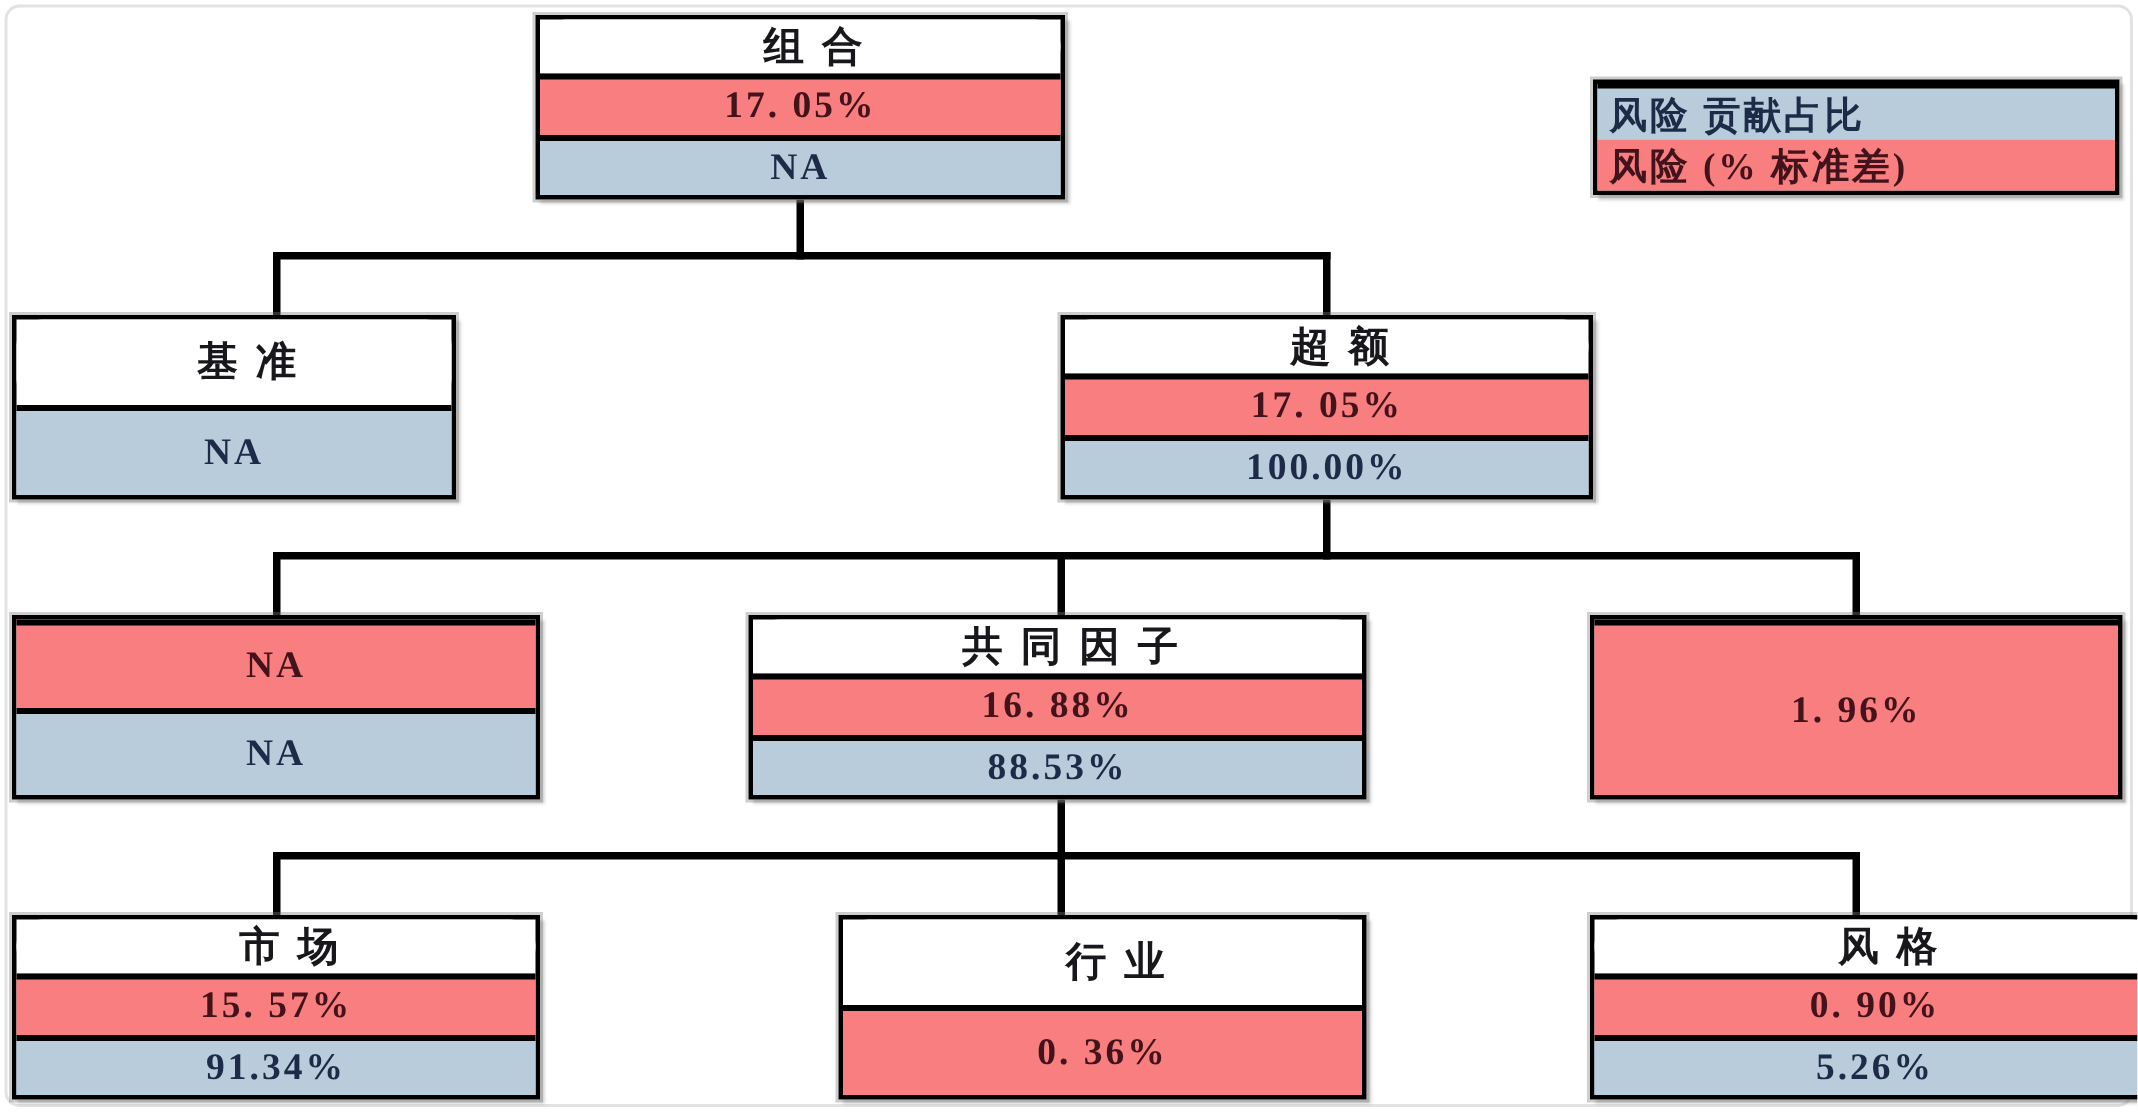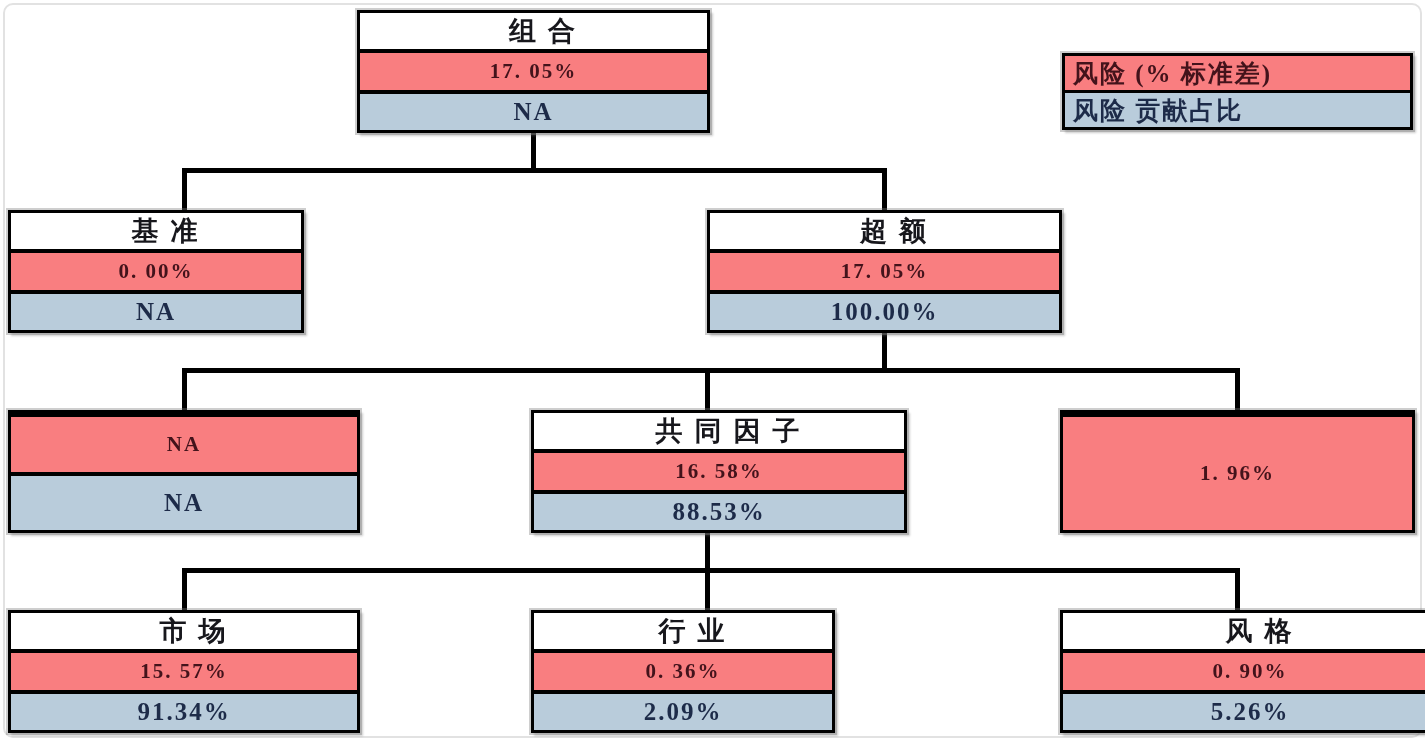--- a/index.html
+++ b/index.html
@@ -58,7 +58,7 @@
     background:var(--risk-fill);
     color:var(--risk-text);
     border-top:4px solid var(--border);
-    font-size:21px;
+    font-size:25px;
     letter-spacing:2px;
   }
   .row.contrib{

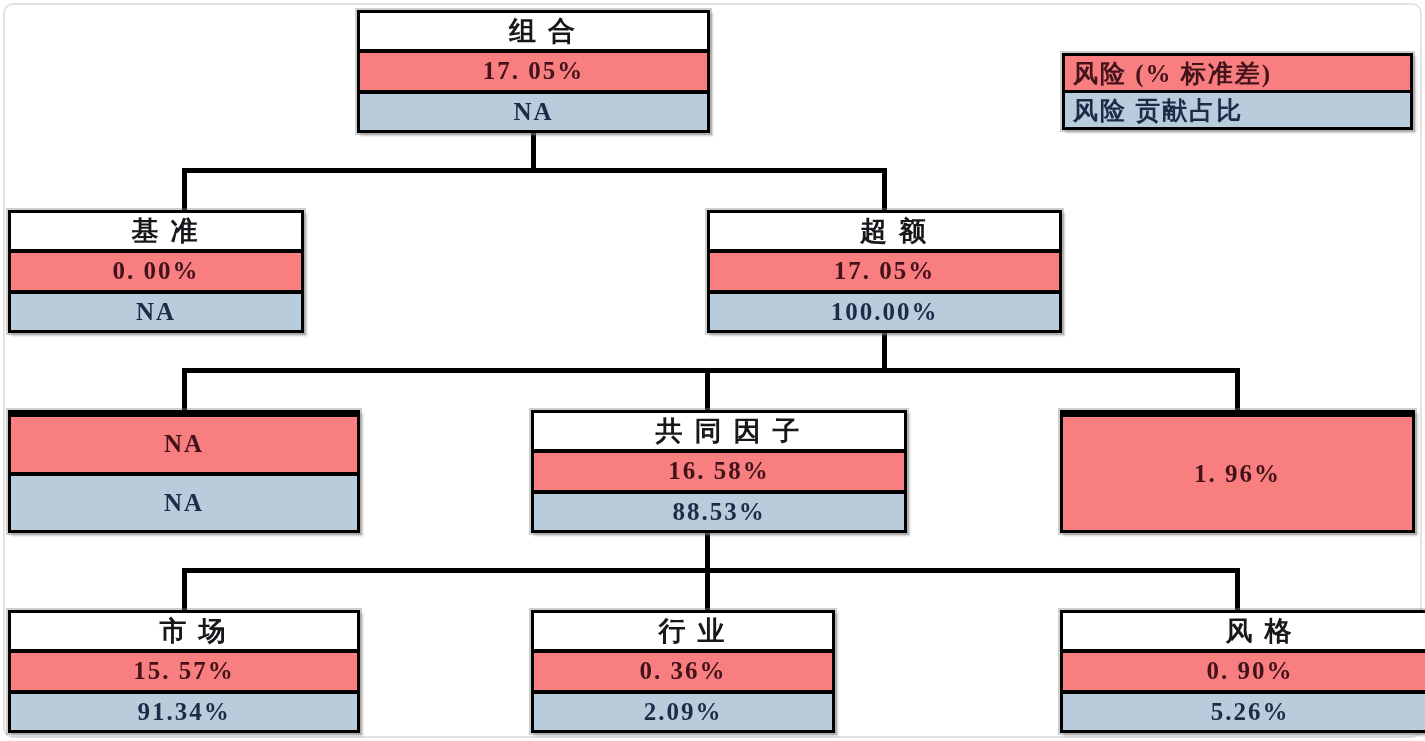--- a/index.html
+++ b/index.html
@@ -108,8 +108,8 @@
   </div>
 
   <div class="legend">
+    <div class="row contrib">风险 贡献占比</div>
     <div class="row risk">风险 (% 标准差)</div>
-    <div class="row contrib">风险 贡献占比</div>
   </div>
 
   <div class="node" style="left:8px;top:210px;width:296px">

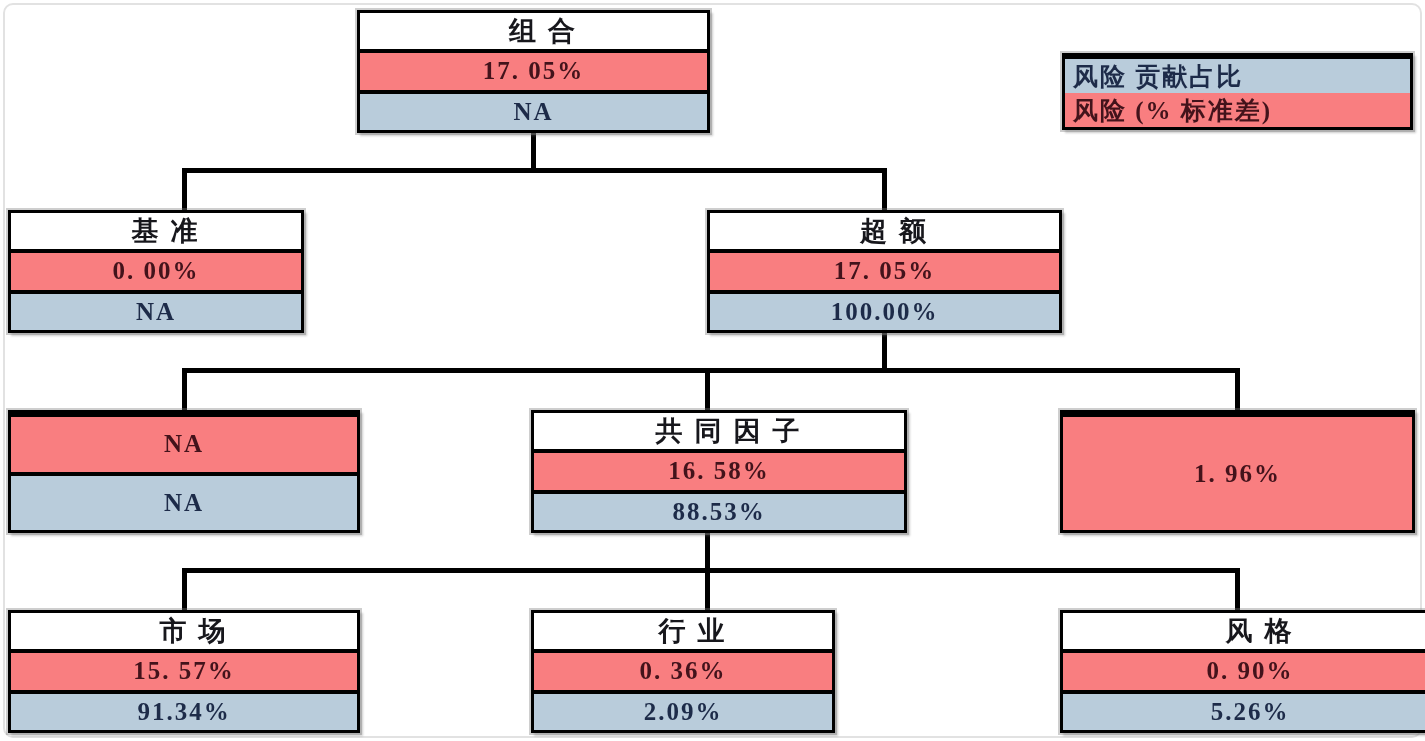--- a/index.html
+++ b/index.html
@@ -114,7 +114,6 @@
 
   <div class="node" style="left:8px;top:210px;width:296px">
     <div class="row title">基准</div>
-    <div class="row risk">0. 00%</div>
     <div class="row contrib">NA</div>
   </div>
   <div class="node" style="left:707px;top:210px;width:355px">

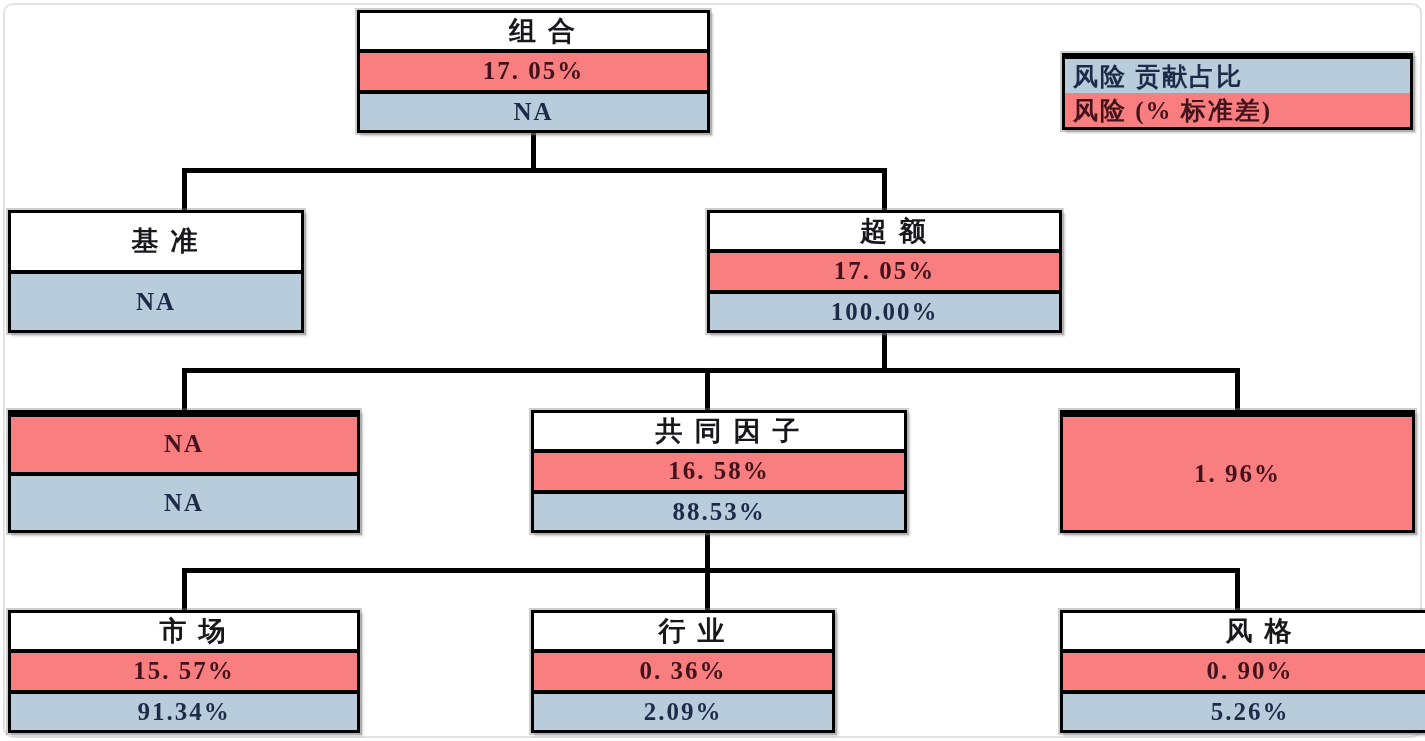--- a/index.html
+++ b/index.html
@@ -126,7 +126,7 @@
     <div class="row risk">NA</div>
     <div class="row contrib">NA</div>
   </div>
-  <div class="node" style="left:531px;top:410px;width:376px">
+  <div class="node" style="left:499px;top:410px;width:412px">
     <div class="row title">共同因子</div>
     <div class="row risk">16. 58%</div>
     <div class="row contrib">88.53%</div>

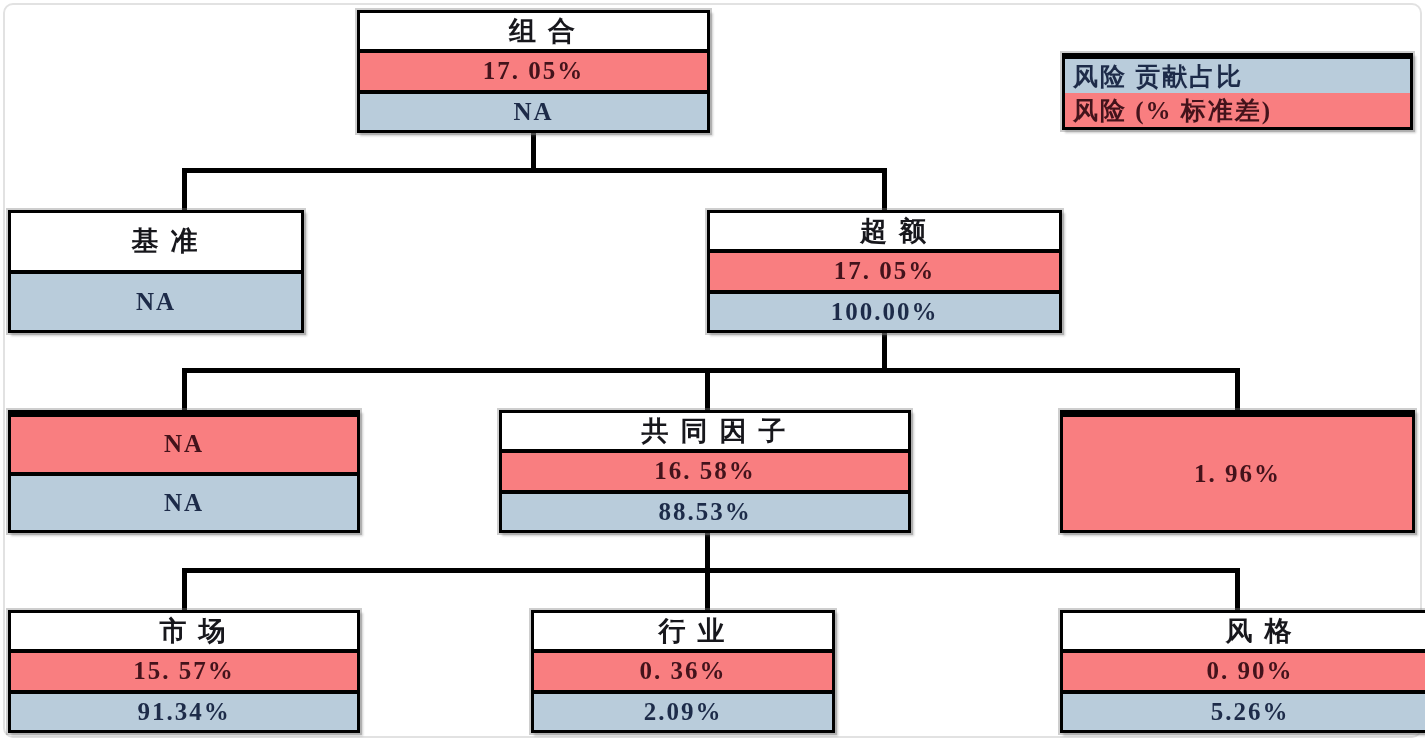--- a/index.html
+++ b/index.html
@@ -128,7 +128,7 @@
   </div>
   <div class="node" style="left:499px;top:410px;width:412px">
     <div class="row title">共同因子</div>
-    <div class="row risk">16. 58%</div>
+    <div class="row risk">16. 88%</div>
     <div class="row contrib">88.53%</div>
   </div>
   <div class="node" style="left:1060px;top:410px;width:355px">

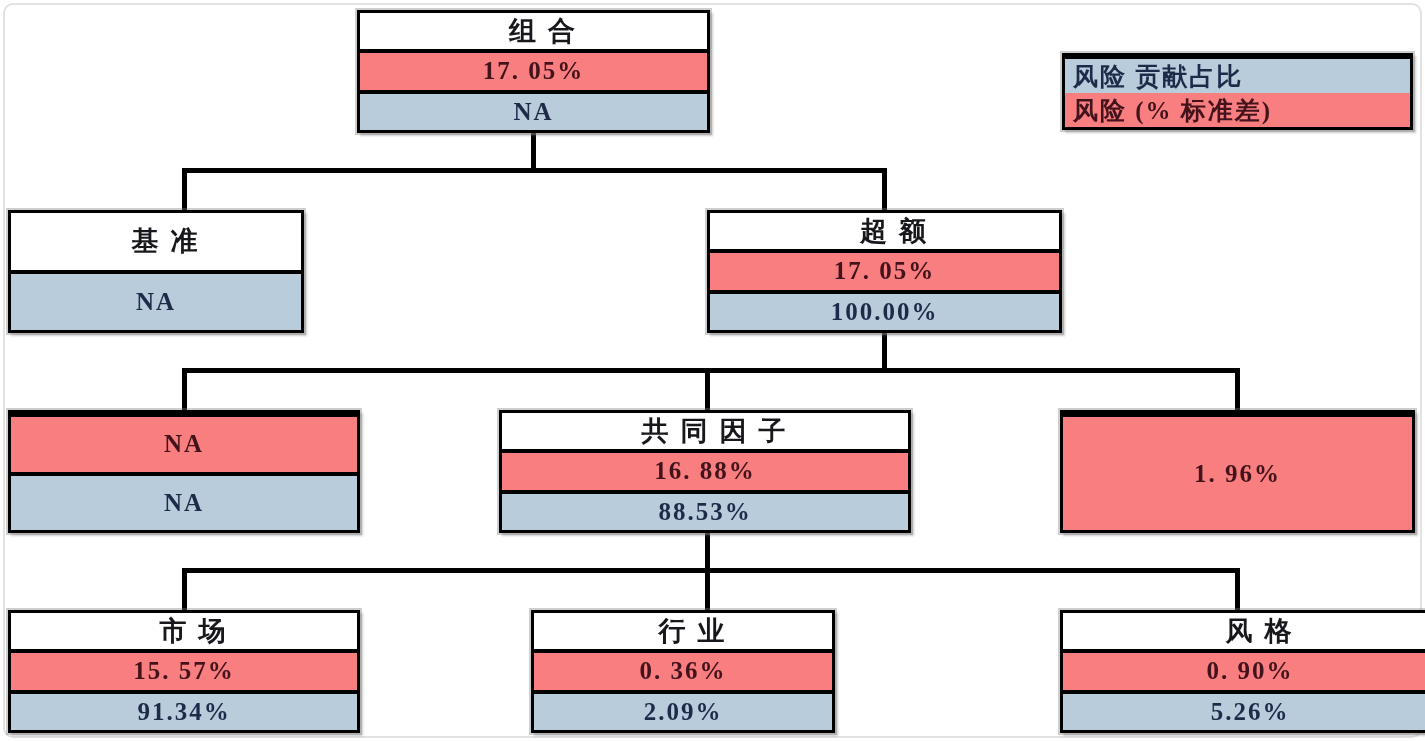--- a/index.html
+++ b/index.html
@@ -140,7 +140,7 @@
     <div class="row risk">15. 57%</div>
     <div class="row contrib">91.34%</div>
   </div>
-  <div class="node" style="left:531px;top:610px;width:304px">
+  <div class="node" style="left:559px;top:610px;width:352px">
     <div class="row title">行业</div>
     <div class="row risk">0. 36%</div>
     <div class="row contrib">2.09%</div>

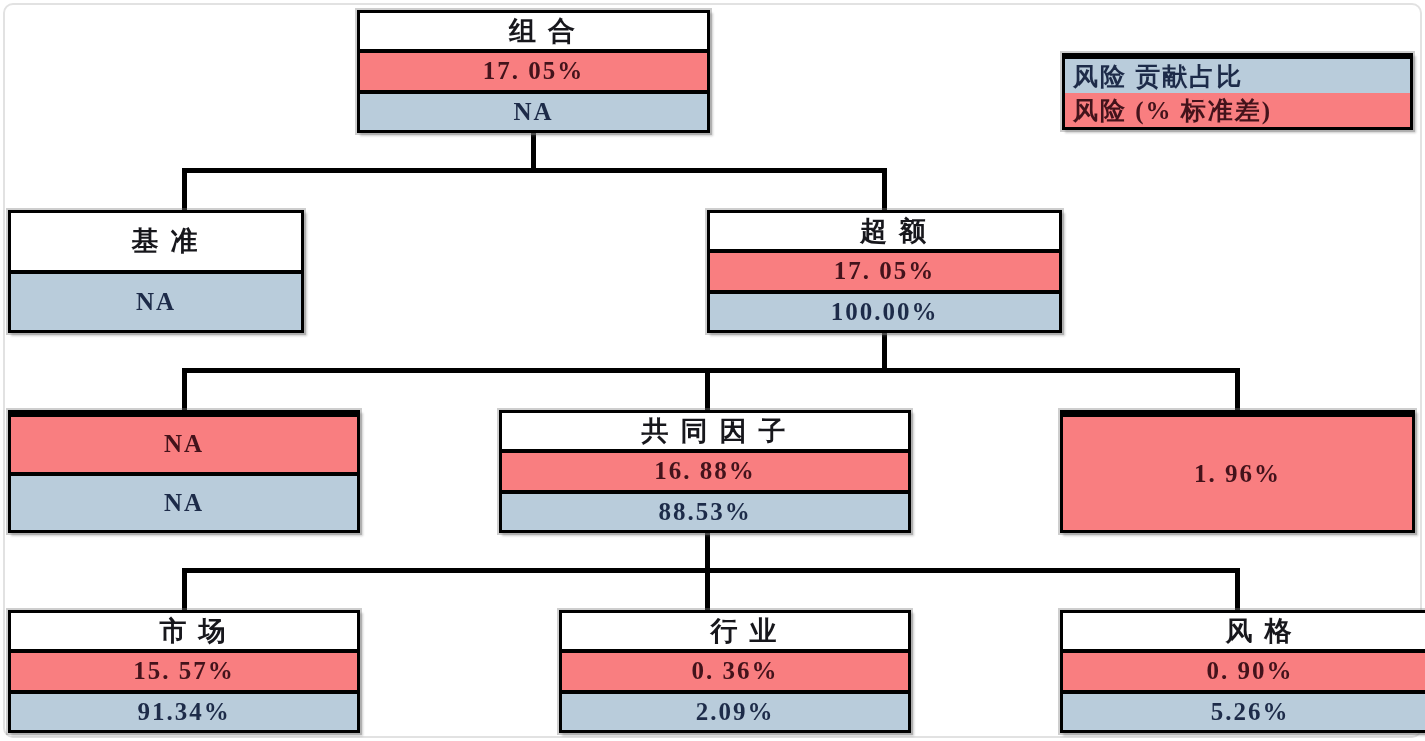--- a/index.html
+++ b/index.html
@@ -143,7 +143,6 @@
   <div class="node" style="left:559px;top:610px;width:352px">
     <div class="row title">行业</div>
     <div class="row risk">0. 36%</div>
-    <div class="row contrib">2.09%</div>
   </div>
   <div class="node" style="left:1060px;top:610px;width:380px">
     <div class="row title">风格</div>

